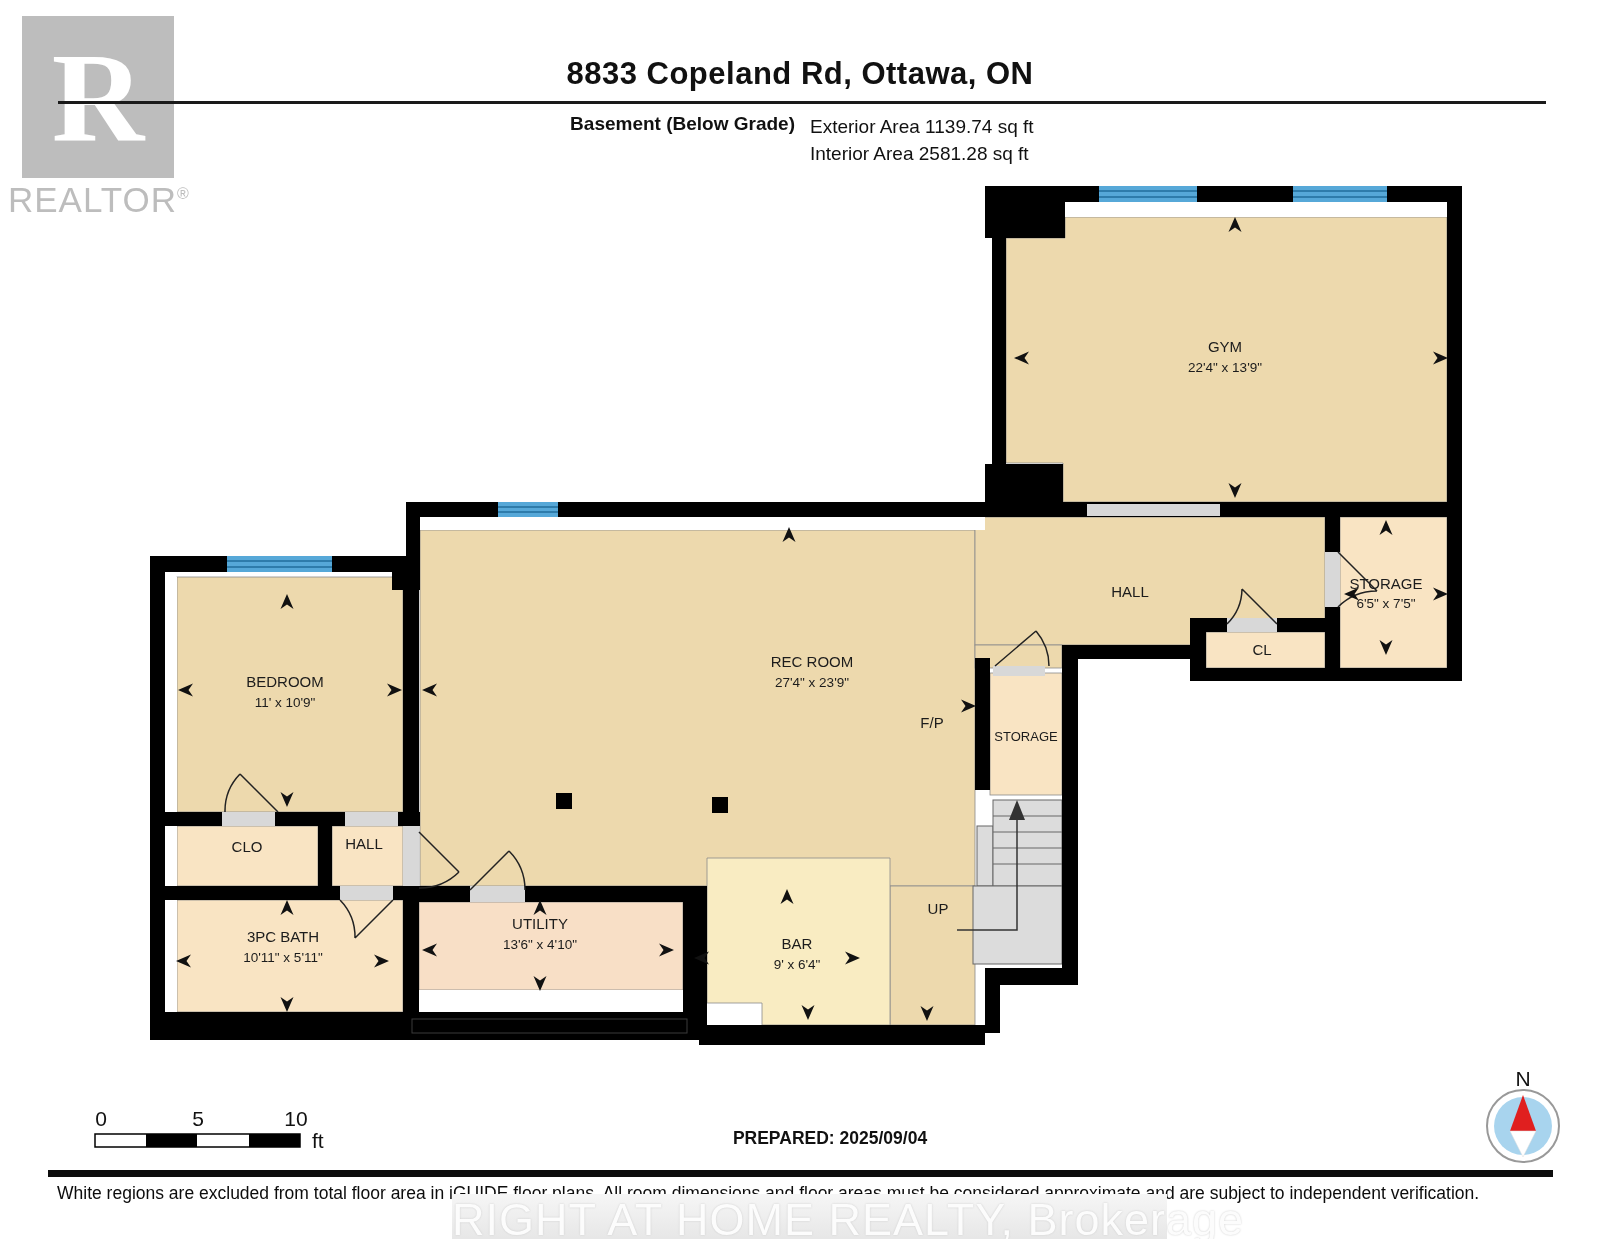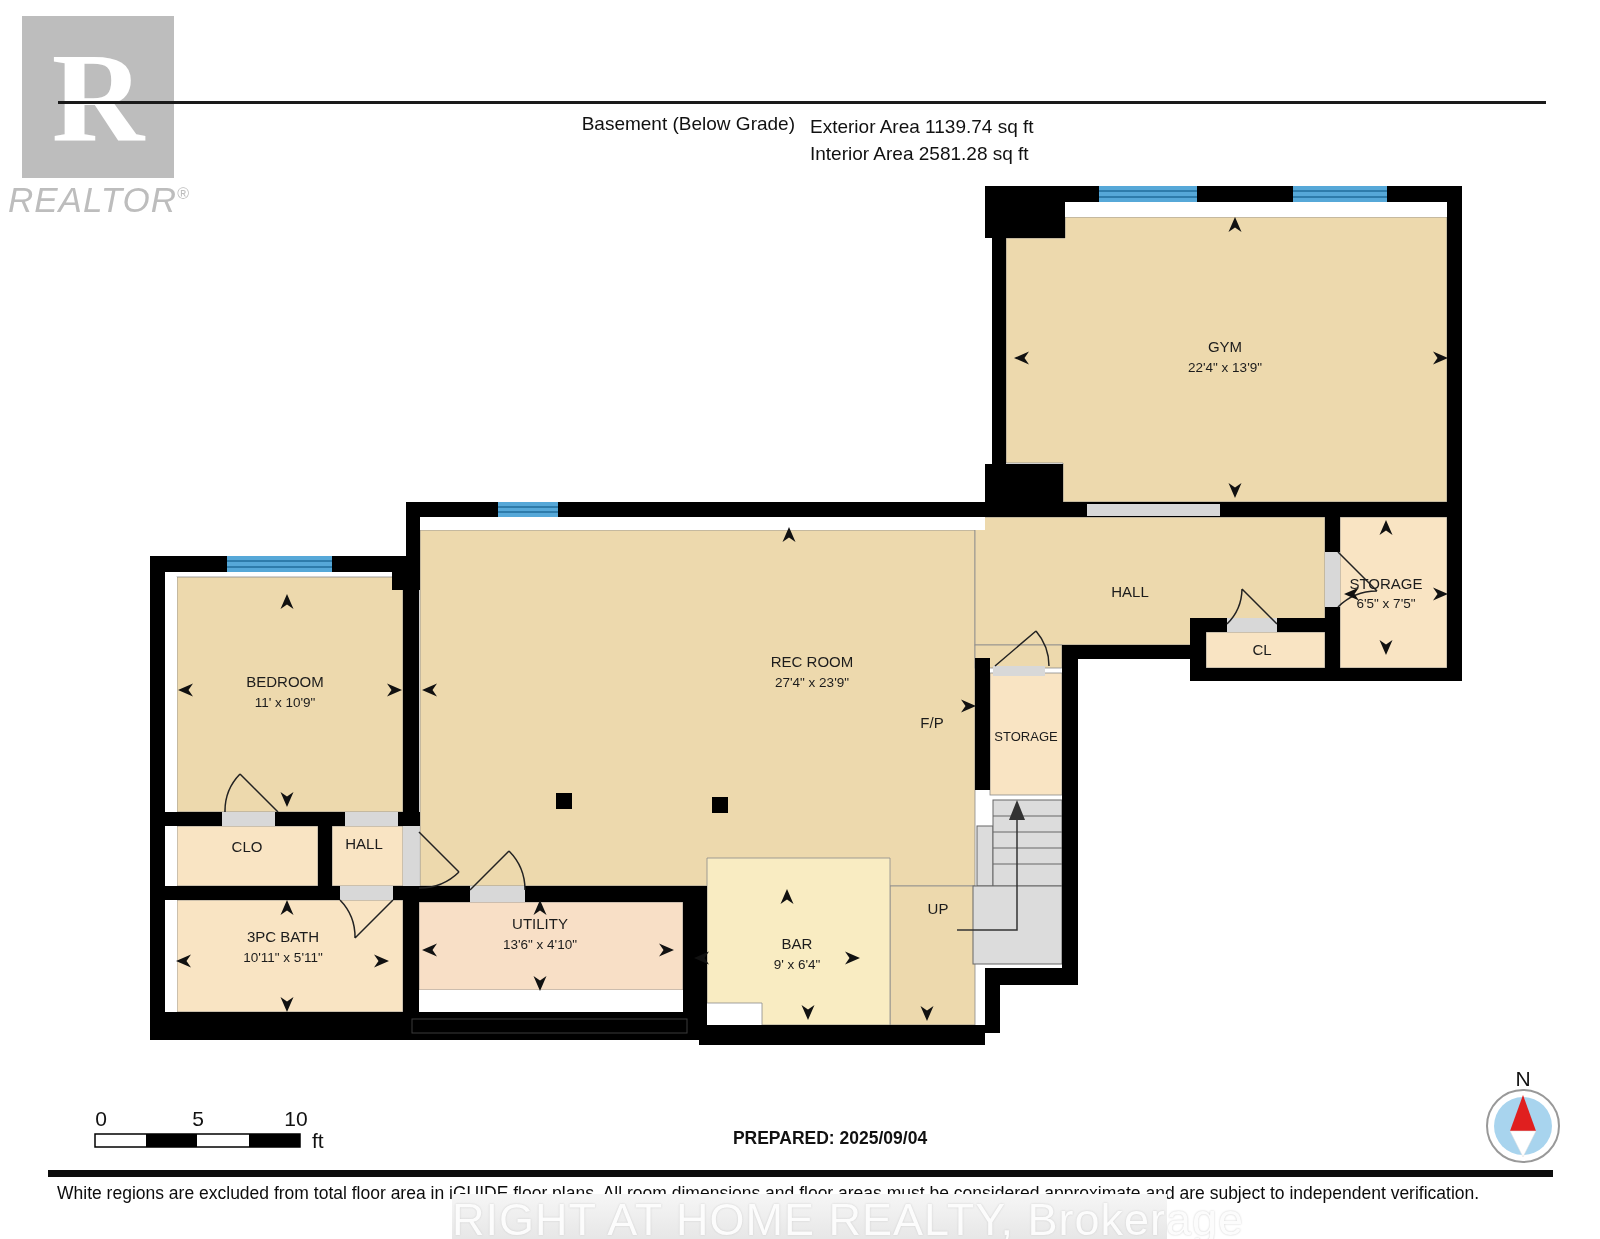--- a/index.html
+++ b/index.html
@@ -56,6 +56,7 @@
   </div>
   <div class="logo-word"><span>REALTOR</span><sup>®</sup></div>
 
+  <div class="page-title">8833 Copeland Rd, Ottawa, ON</div>
   <div class="title-rule"></div>
   <div class="floor-label">Basement (Below Grade)</div>
   <div class="areas">

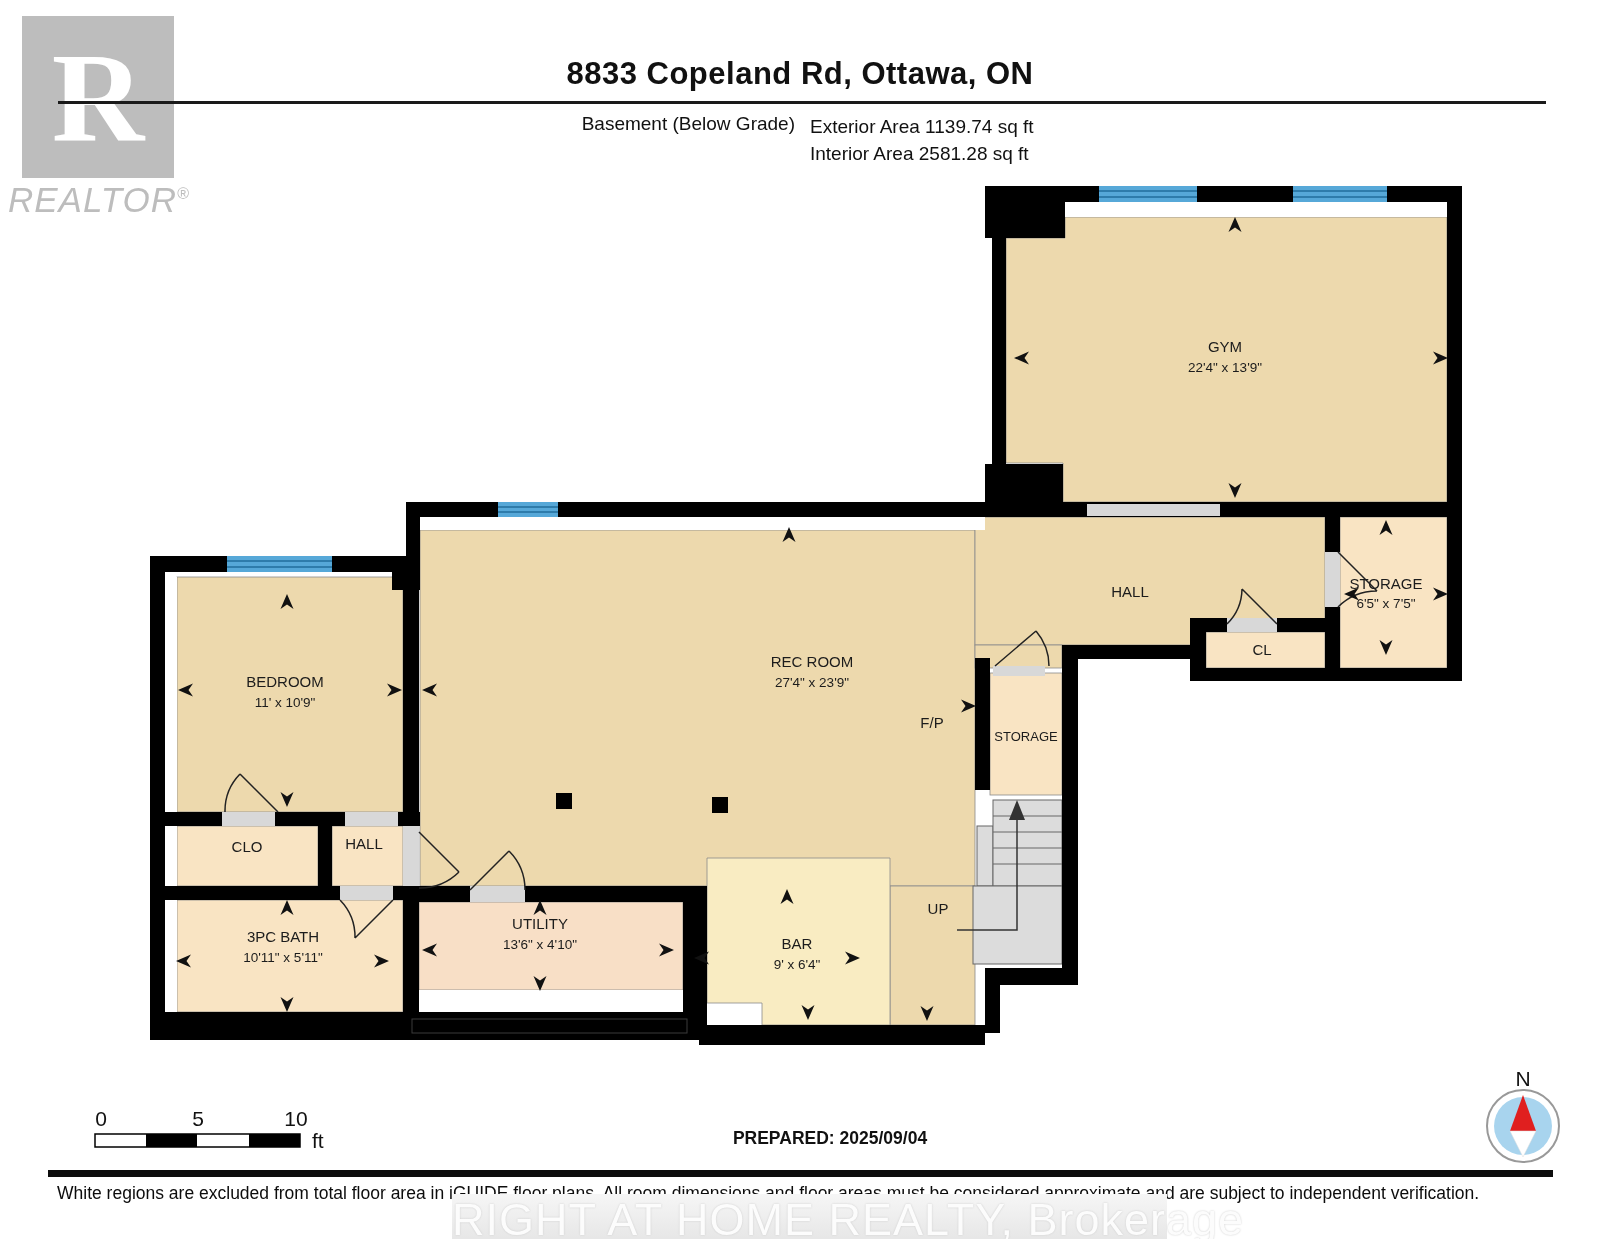--- a/index.html
+++ b/index.html
@@ -16,7 +16,7 @@
               font-size:31px;font-weight:bold;letter-spacing:.5px;}
   .title-rule{position:absolute;left:58px;top:101px;width:1488px;height:3px;background:#1a1a1a;}
   .floor-label{position:absolute;left:0;top:113px;width:795px;text-align:right;
-               font-size:19px;font-weight:normal;}
+               font-size:19px;font-weight:bold;}
   .areas{position:absolute;left:810px;top:113px;font-size:19px;line-height:27px;}
   
   .prepared{position:absolute;left:690px;top:1128px;width:280px;text-align:center;font-size:17.5px;font-weight:bold;}

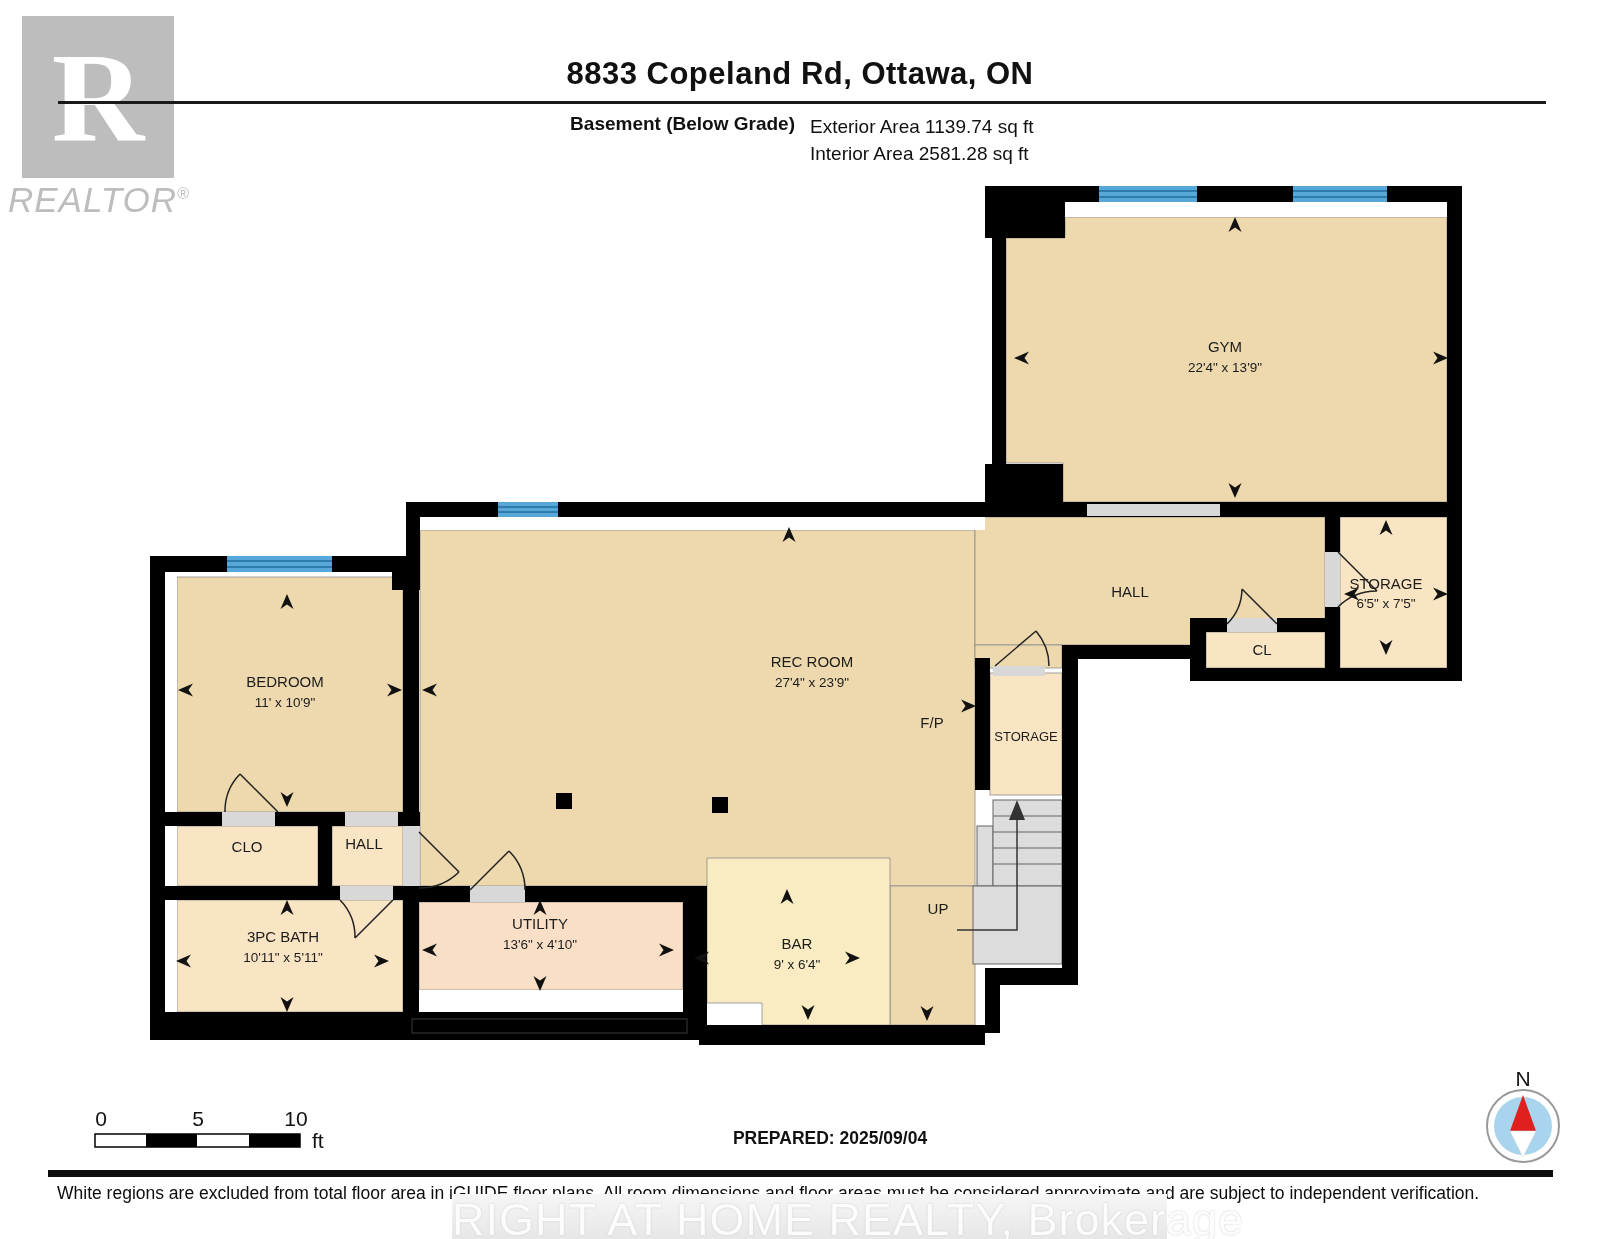--- a/index.html
+++ b/index.html
@@ -10,7 +10,7 @@
             background:var(--logo_gray,#bdbdbd);display:flex;align-items:center;justify-content:center;}
   .logo-r{font-family:"Liberation Serif",serif;font-weight:bold;font-size:128px;color:#fff;line-height:1;}
   .logo-word{position:absolute;left:8px;top:180px;width:200px;font-size:35px;color:var(--logo_gray,#bdbdbd);
-             letter-spacing:1px;font-style:italic;}
+             letter-spacing:1px;}
   .logo-word sup{font-size:16px;}
   .page-title{position:absolute;left:0;right:0;top:56px;text-align:center;
               font-size:31px;font-weight:bold;letter-spacing:.5px;}

